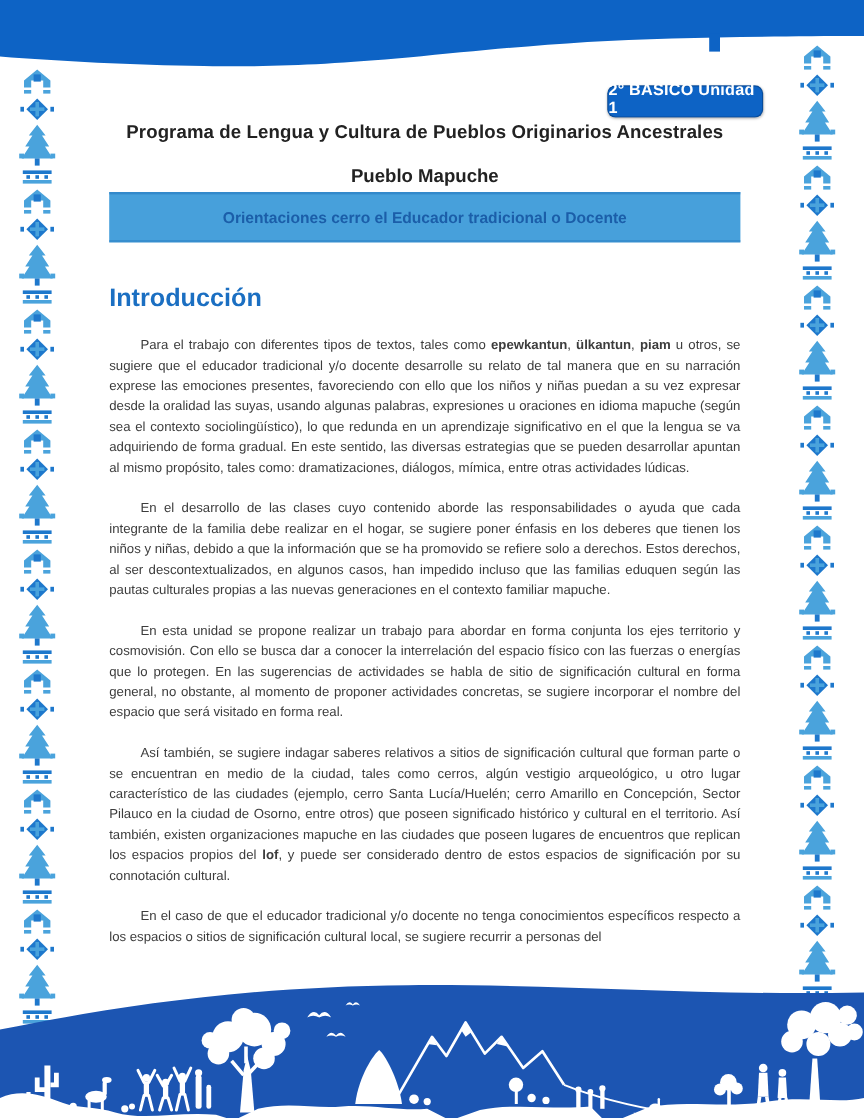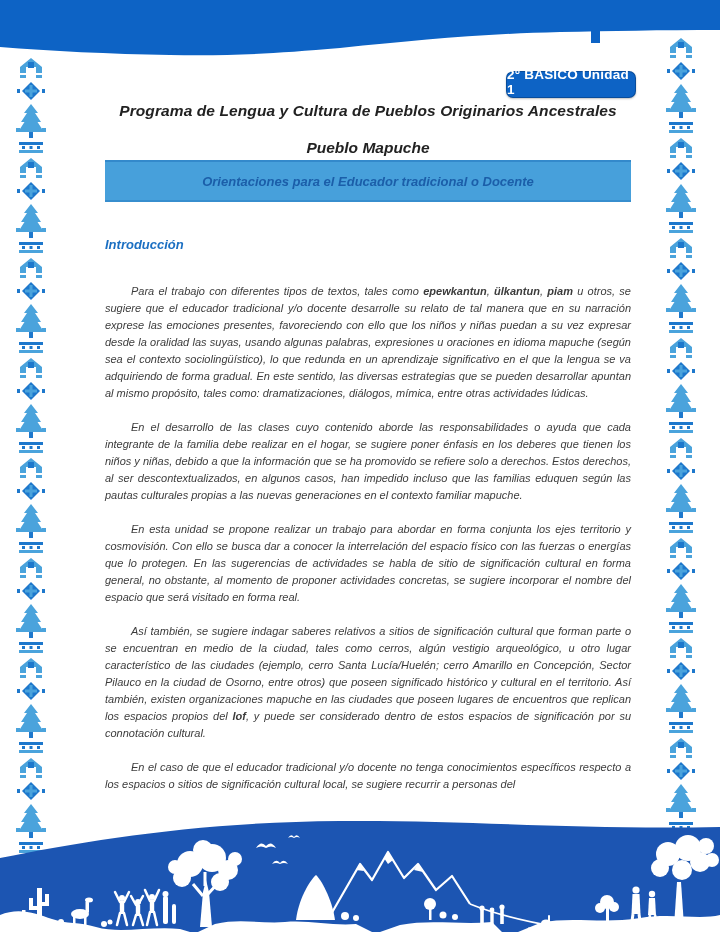--- a/index.html
+++ b/index.html
@@ -38,9 +38,8 @@
   .ornament.left{left:15px;top:56px;}
   .ornament.right{left:665px;top:36px;}
   .content{
-    position:absolute;left:105px;top:102px;width:526px;
+    position:absolute;left:91px;top:102px;width:526px;
     color:var(--body-text);
-    font-style:italic;
   }
   .doc-title{
     text-align:center;font-size:15.5px;font-weight:bold;

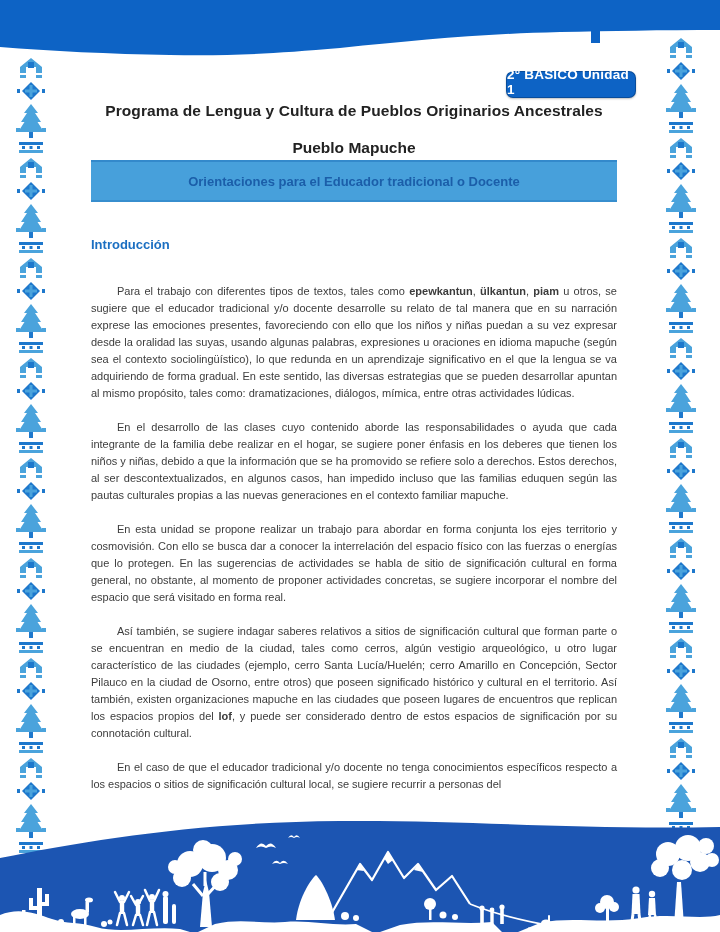--- a/index.html
+++ b/index.html
@@ -133,7 +133,7 @@
     <h2 class="doc-subtitle">Pueblo Mapuche</h2>
 
     <div class="section-banner">
-      <span class="banner-label">Orientaciones para el Educador tradicional o Docente</span>
+      <span class="banner-label">Orientaciones cerro el Educador tradicional o Docente</span>
     </div>
 
     <h3 class="intro-heading">Introducción</h3>

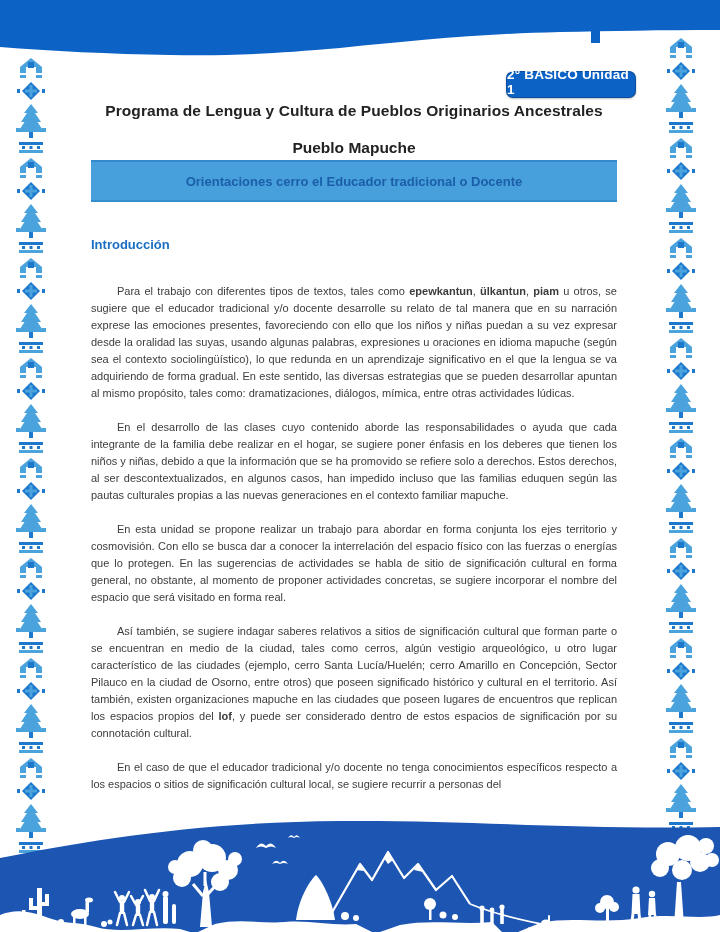--- a/index.html
+++ b/index.html
@@ -60,8 +60,8 @@
     color:var(--banner-text);font-size:13px;font-weight:bold;
   }
   .intro-heading{
-    color:var(--heading-blue);font-size:13px;font-weight:bold;
-    margin-bottom:31px;
+    color:var(--heading-blue);font-size:21px;font-weight:bold;
+    margin-bottom:19px;
   }
   .paragraphs p{
     font-size:11px;line-height:17px;text-align:justify;

